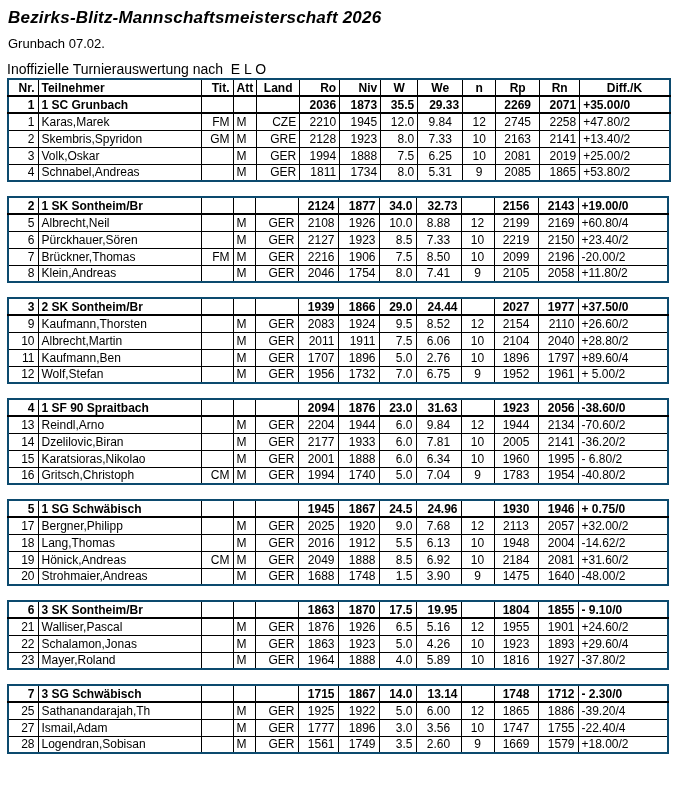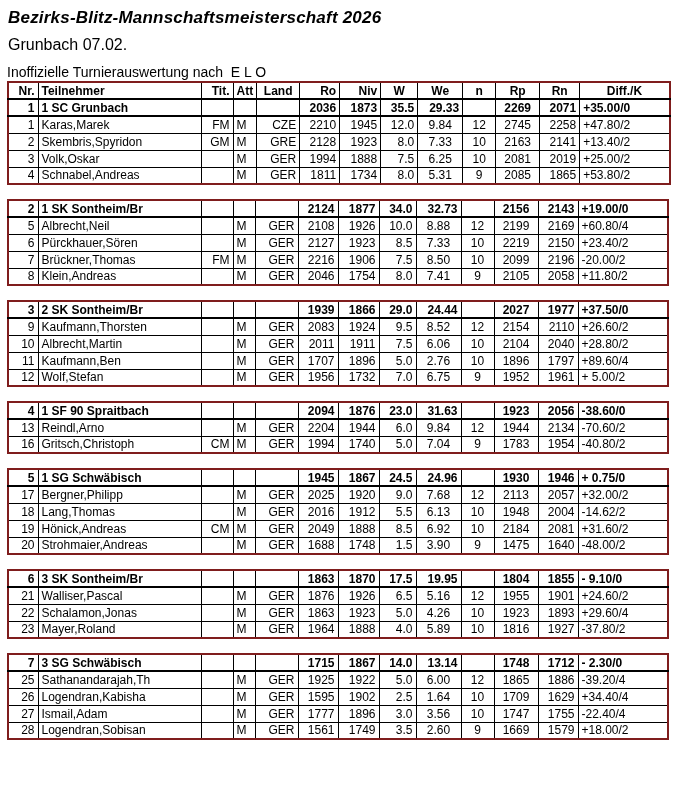--- a/index.html
+++ b/index.html
@@ -19,7 +19,7 @@
     font-style: italic;
   }
   .subtitle {
-    font-size: 16px;
+    font-size: 13px;
     margin: 8px 0 0 1px;
   }
   .note {

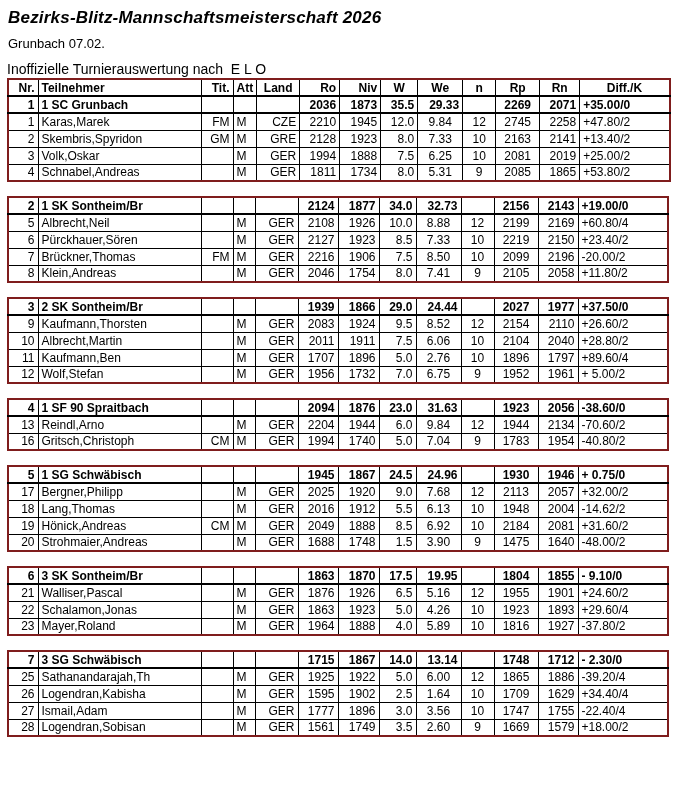--- a/index.html
+++ b/index.html
@@ -31,7 +31,7 @@
   table.grid {
     border-collapse: collapse;
     table-layout: fixed;
-    border: 2px solid #7f1d1d;
+    border: 2px solid #0c4a6e;
     margin: 0 0 14px 0;
   }
   .grid th, .grid td {

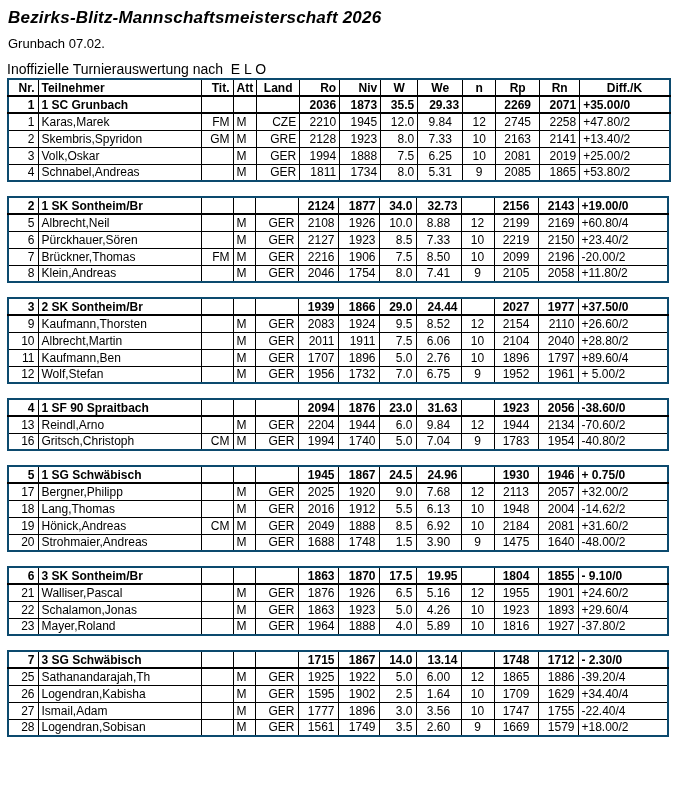--- a/index.html
+++ b/index.html
@@ -368,6 +368,21 @@
             <td class="c12">-70.60/2</td>
           </tr>
           <tr class="player">
+            <td class="c0">14</td>
+            <td class="c1">Dzelilovic,Biran</td>
+            <td class="c2"></td>
+            <td class="c3">M</td>
+            <td class="c4">GER</td>
+            <td class="c5">2177</td>
+            <td class="c6">1933</td>
+            <td class="c7">6.0</td>
+            <td class="c8">7.81</td>
+            <td class="c9">10</td>
+            <td class="c10">2005</td>
+            <td class="c11">2141</td>
+            <td class="c12">-36.20/2</td>
+          </tr>
+          <tr class="player">
             <td class="c0">16</td>
             <td class="c1">Gritsch,Christoph</td>
             <td class="c2">CM</td>

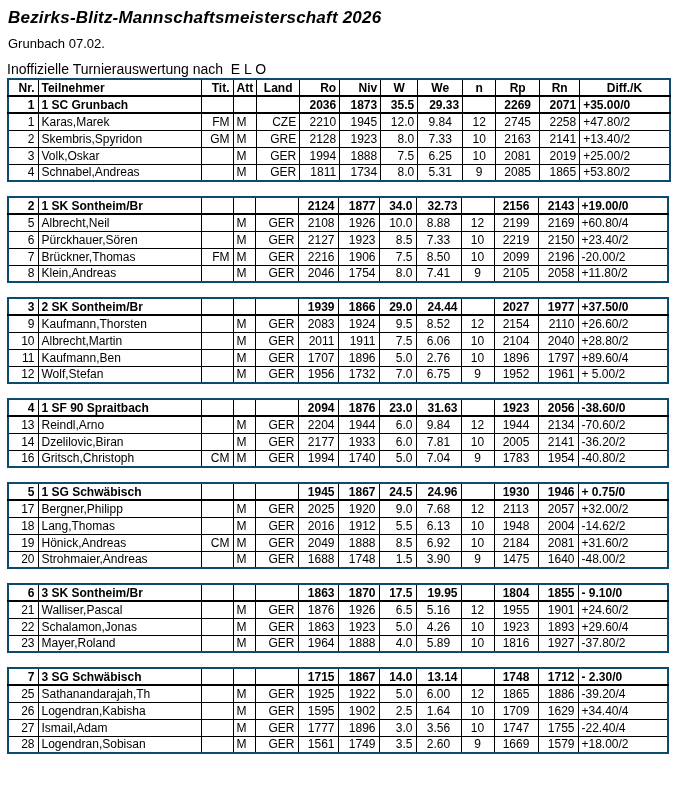--- a/index.html
+++ b/index.html
@@ -383,6 +383,21 @@
             <td class="c12">-36.20/2</td>
           </tr>
           <tr class="player">
+            <td class="c0">15</td>
+            <td class="c1">Karatsioras,Nikolao</td>
+            <td class="c2"></td>
+            <td class="c3">M</td>
+            <td class="c4">GER</td>
+            <td class="c5">2001</td>
+            <td class="c6">1888</td>
+            <td class="c7">6.0</td>
+            <td class="c8">6.34</td>
+            <td class="c9">10</td>
+            <td class="c10">1960</td>
+            <td class="c11">1995</td>
+            <td class="c12">- 6.80/2</td>
+          </tr>
+          <tr class="player">
             <td class="c0">16</td>
             <td class="c1">Gritsch,Christoph</td>
             <td class="c2">CM</td>

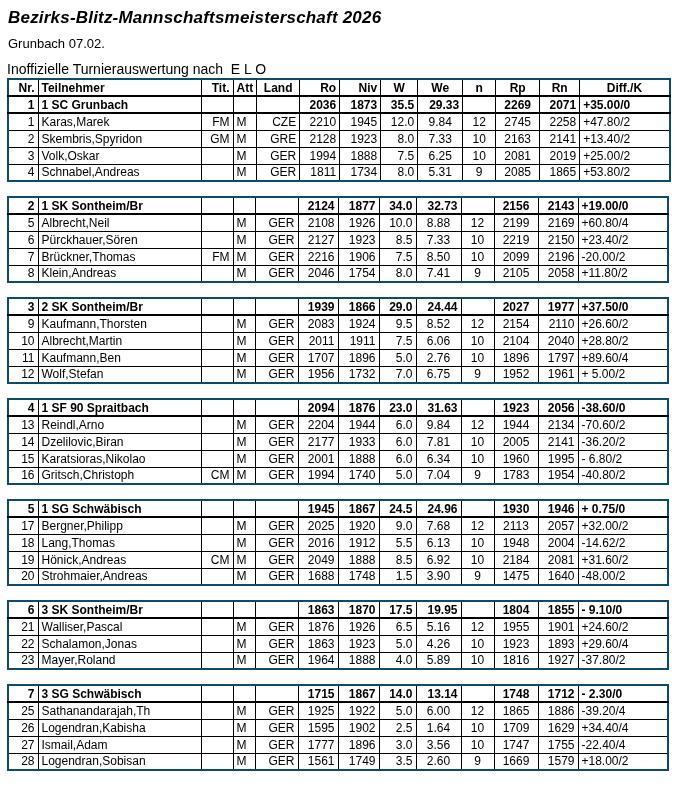--- a/index.html
+++ b/index.html
@@ -590,21 +590,6 @@
             <td class="c12">-39.20/4</td>
           </tr>
           <tr class="player">
-            <td class="c0">26</td>
-            <td class="c1">Logendran,Kabisha</td>
-            <td class="c2"></td>
-            <td class="c3">M</td>
-            <td class="c4">GER</td>
-            <td class="c5">1595</td>
-            <td class="c6">1902</td>
-            <td class="c7">2.5</td>
-            <td class="c8">1.64</td>
-            <td class="c9">10</td>
-            <td class="c10">1709</td>
-            <td class="c11">1629</td>
-            <td class="c12">+34.40/4</td>
-          </tr>
-          <tr class="player">
             <td class="c0">27</td>
             <td class="c1">Ismail,Adam</td>
             <td class="c2"></td>

